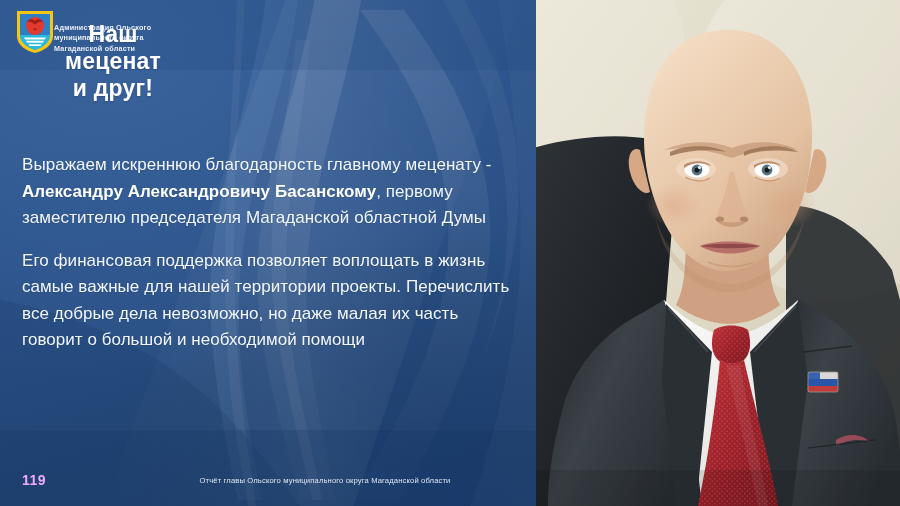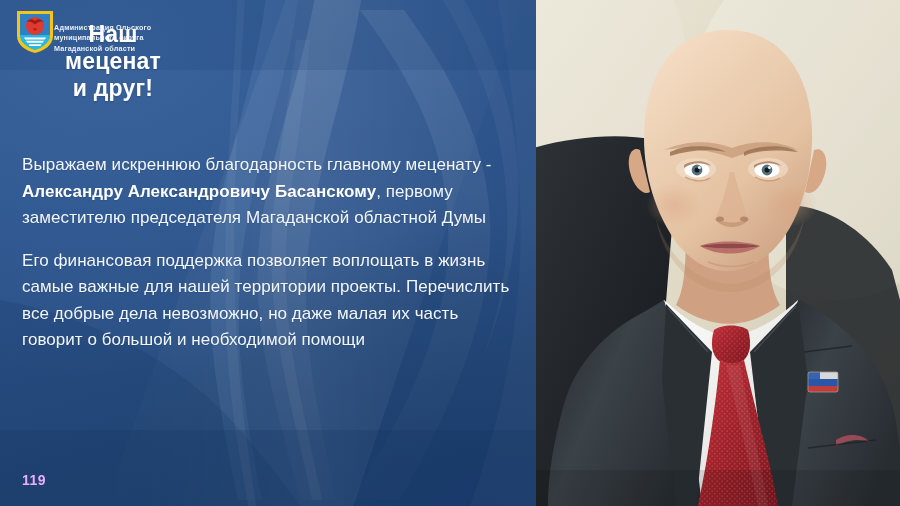--- a/index.html
+++ b/index.html
@@ -224,6 +224,7 @@
     </div>
 
     <div class="page-number">119</div>
+    <div class="footer-note">Отчёт главы Ольского муниципального округа Магаданской области</div>
   </div>
 
   <div class="photo">

